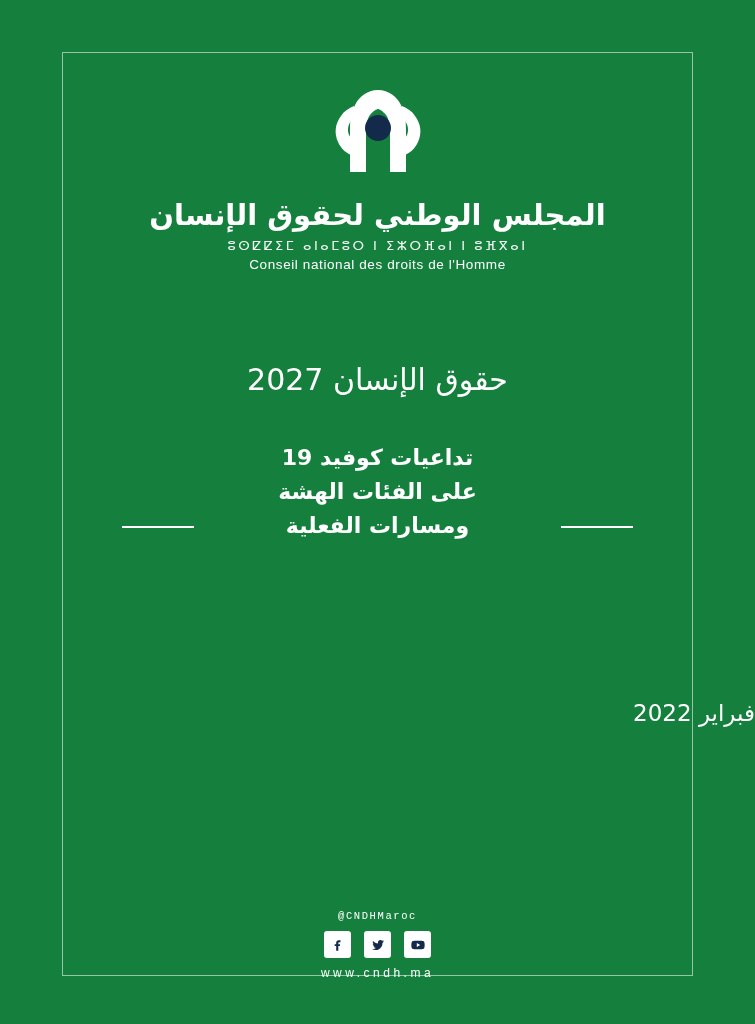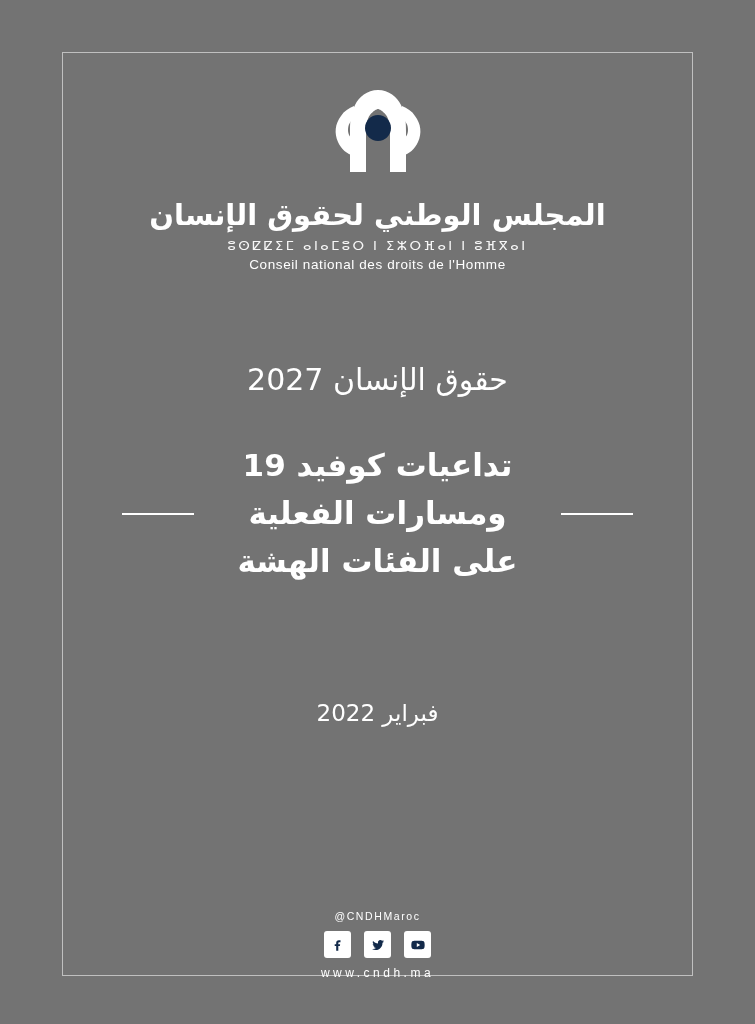--- a/index.html
+++ b/index.html
@@ -11,7 +11,7 @@
     position: relative;
     width: 755px;
     height: 1024px;
-    background: #737373;
+    background: #15803d;
     overflow: hidden;
     font-family: "DejaVu Sans", "Liberation Sans", sans-serif;
     color: #ffffff;

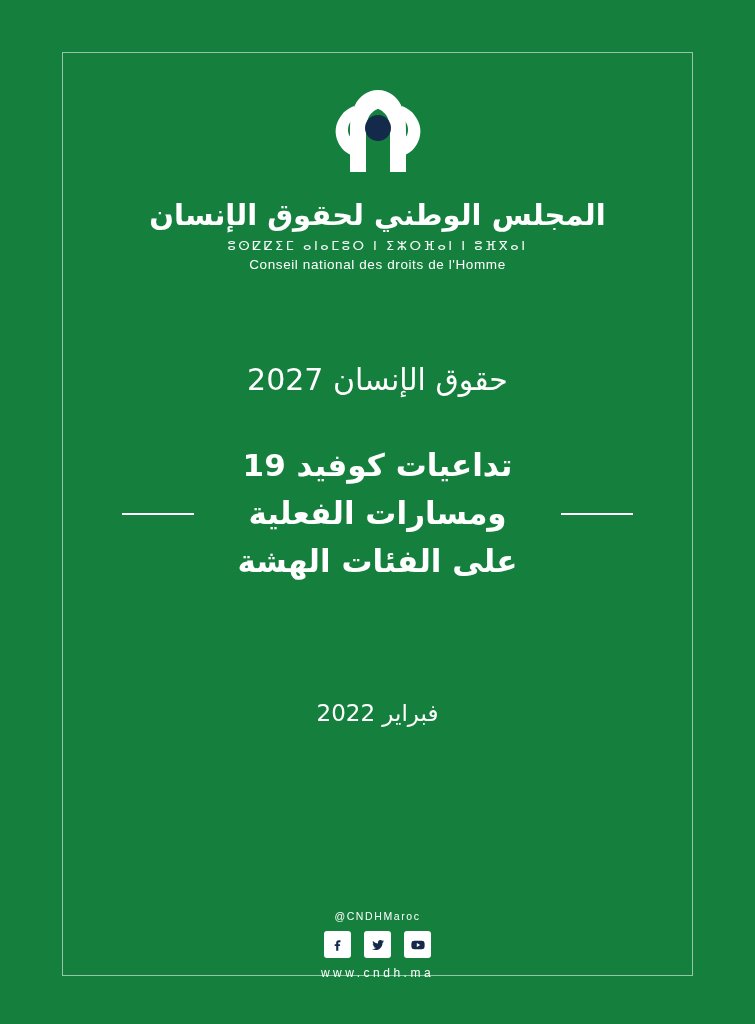--- a/index.html
+++ b/index.html
@@ -80,7 +80,7 @@
     line-height: 1.3;
   }
   .main-title {
-    font-size: 31px;
+    font-size: 22px;
     font-weight: 700;
     line-height: 1.55;
     margin: 16px;

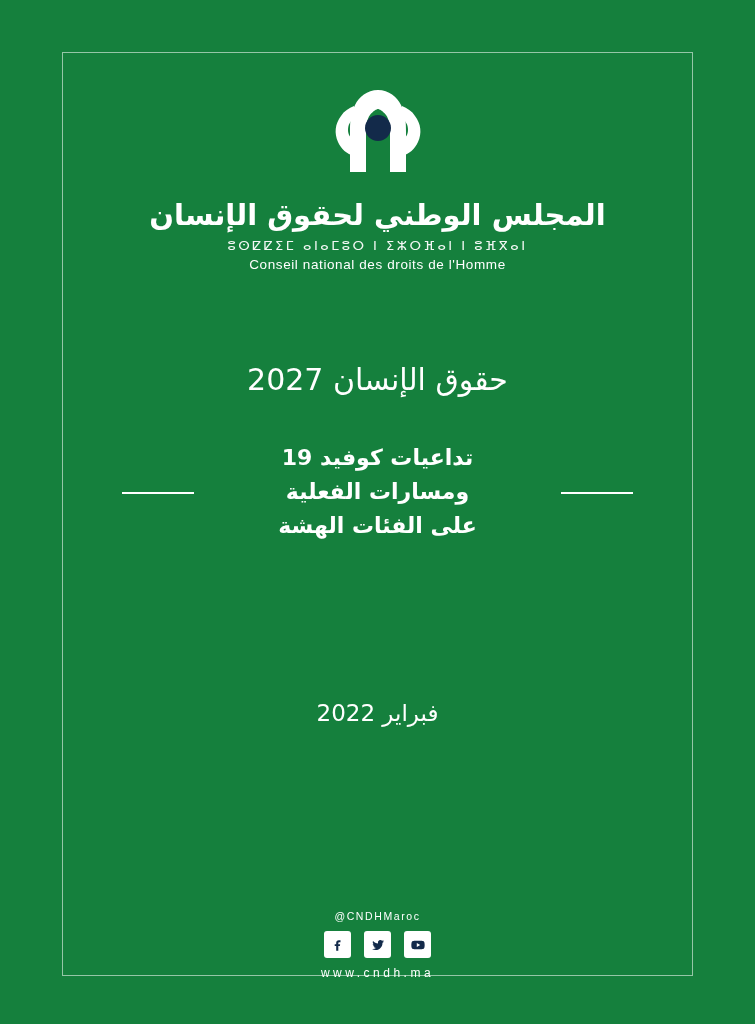--- a/index.html
+++ b/index.html
@@ -179,12 +179,12 @@
     <h2 class="series-title">حقوق الإنسان 2027</h2>
     <h1 class="main-title">
       <span class="ln">تداعيات كوفيد 19</span>
+      <span class="ln">على الفئات الهشة</span>
       <span class="ln rule-row">
         <span class="rule left"></span>
         <span>ومسارات الفعلية</span>
         <span class="rule right"></span>
       </span>
-      <span class="ln">على الفئات الهشة</span>
     </h1>
   </div>
 

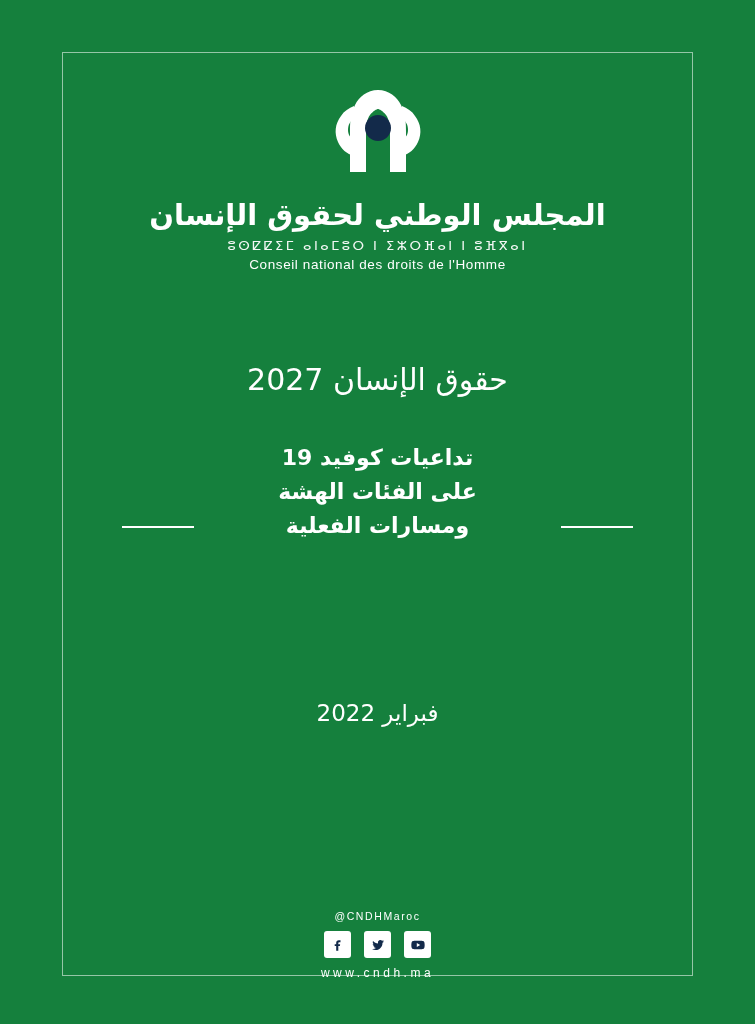--- a/index.html
+++ b/index.html
@@ -110,7 +110,6 @@
     top: 700px;
     left: 0;
     right: 0;
-    text-align: center;
     font-size: 23px;
     direction: rtl;
     letter-spacing: 0.5px;

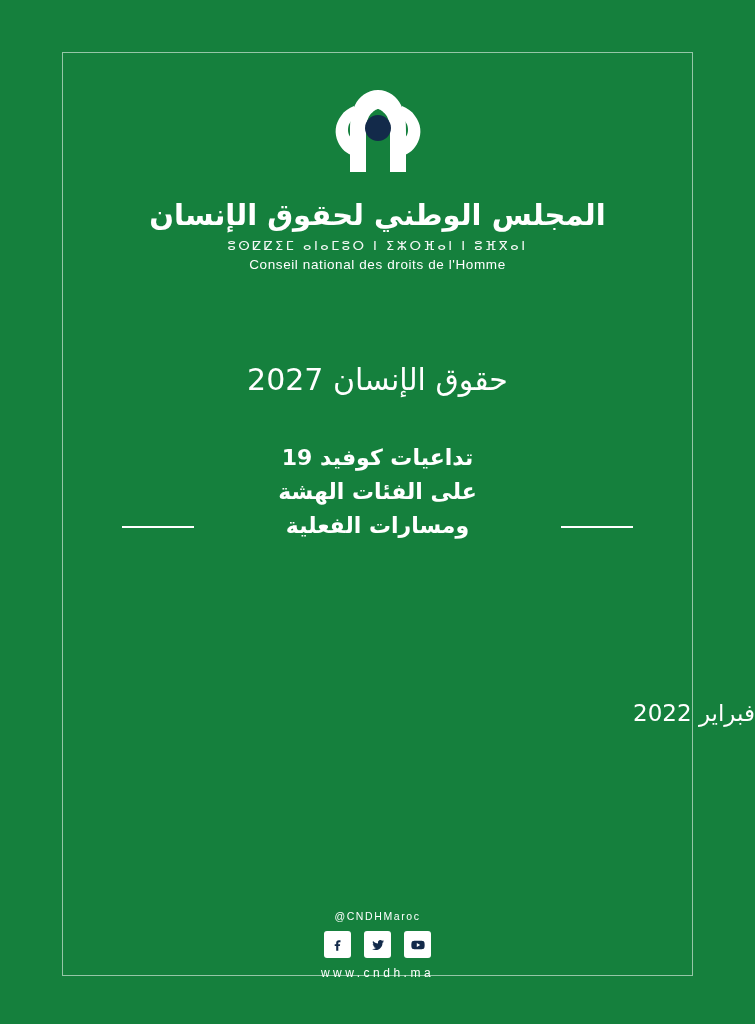--- a/index.html
+++ b/index.html
@@ -128,7 +128,7 @@
     letter-spacing: 1.6px;
     direction: ltr;
     margin-bottom: 9px;
-    font-family: Liberation Sans, sans-serif;
+    font-family: Liberation Mono, monospace;
   }
   .social {
     display: flex;

